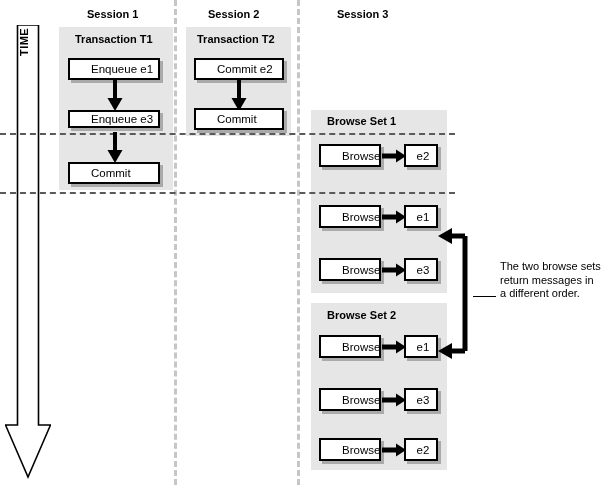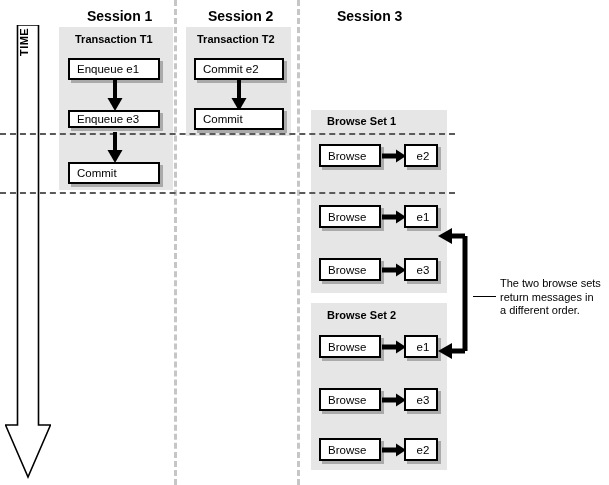--- a/index.html
+++ b/index.html
@@ -38,7 +38,7 @@
 
   
   .col-title{
-    position:absolute;font-size:14px;font-weight:bold;color:#000;
+    position:absolute;font-size:11px;font-weight:bold;color:#000;
     white-space:nowrap;
   }
 

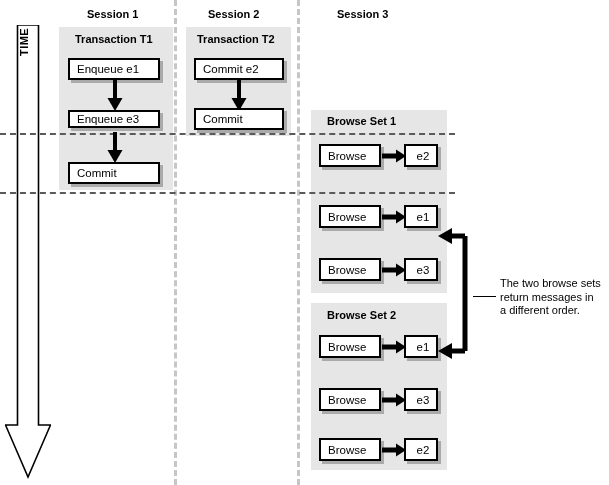--- a/index.html
+++ b/index.html
@@ -56,7 +56,7 @@
     display:flex;align-items:center;
     font-size:11.5px;color:#000;box-sizing:border-box;
   }
-  .nbox span{padding-left:7px;}
+  .nbox span{padding-left:21px;}
   .nbox.center{justify-content:center;}
   .nbox.center span{padding-left:4px;}
 

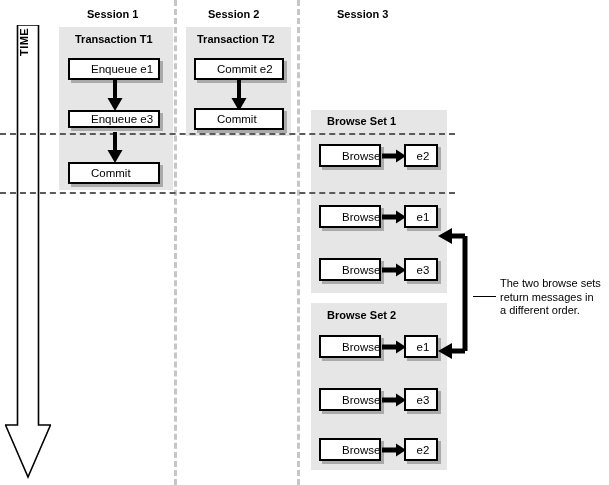--- a/index.html
+++ b/index.html
@@ -231,7 +231,7 @@
   </div>
 
   <div class="leader" style="left:473px;top:296px;width:23px;"></div>
-  <div class="annot" style="left:500px;top:277px;width:108px;">The two browse sets
+  <div class="annot" style="left:500px;top:260px;width:108px;">The two browse sets
 return messages in
 a different order.</div>
 

